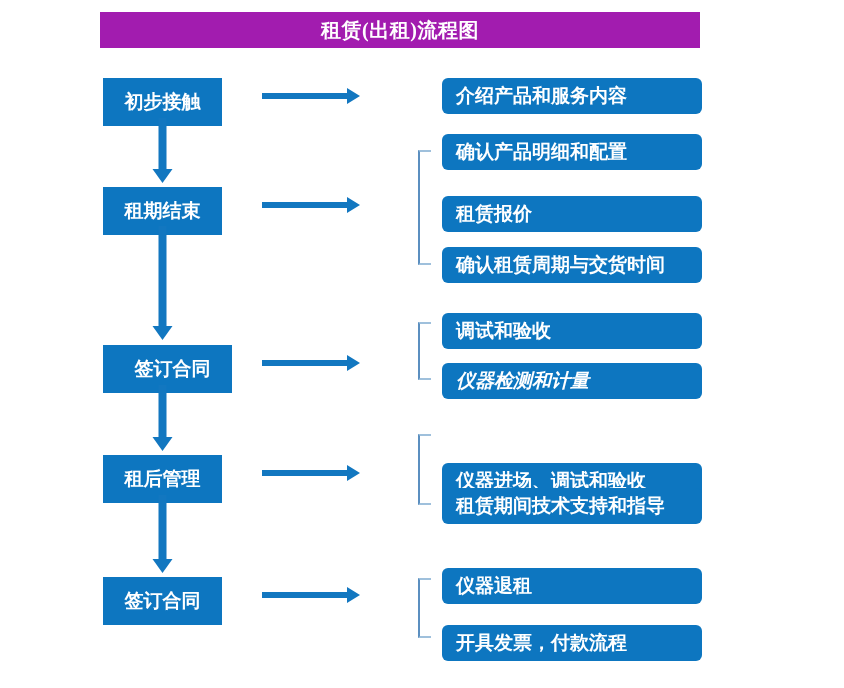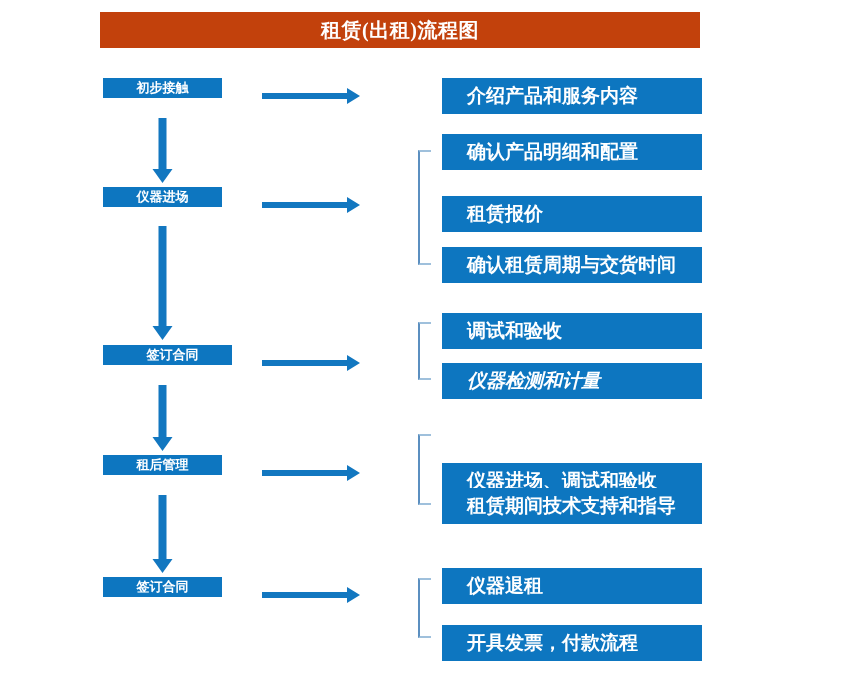--- a/index.html
+++ b/index.html
@@ -14,7 +14,7 @@
   .title-bar{
     position:absolute;
     left:100px;top:12px;width:600px;height:36px;
-    background:#c2410c;
+    background:#a21caf;
     color:#ffffff;
     font-size:20px;
     font-weight:bold;

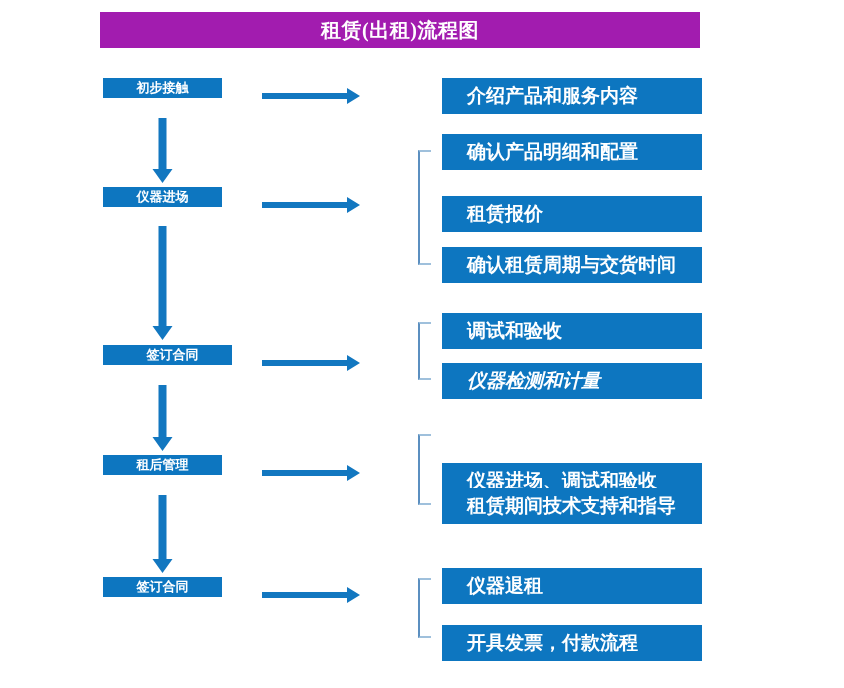--- a/index.html
+++ b/index.html
@@ -31,8 +31,8 @@
     white-space:nowrap;
   }
   .node.left{
-    left:103px;width:119px;height:20px;
-    font-size:13px;
+    left:103px;width:119px;height:48px;
+    font-size:19px;
     justify-content:center;
   }
   .node.right{

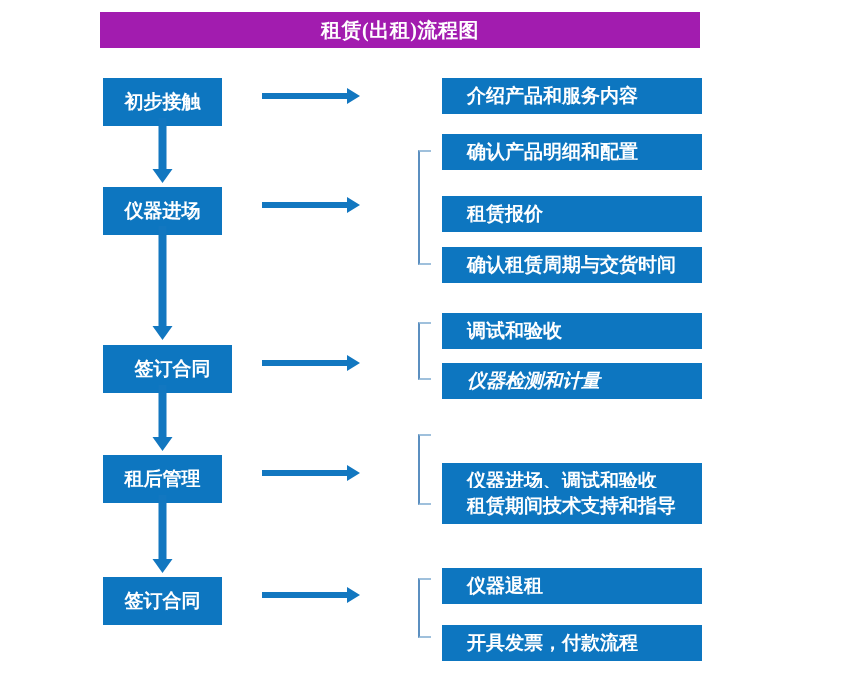--- a/index.html
+++ b/index.html
@@ -39,8 +39,9 @@
     left:442px;width:260px;height:36px;
     font-size:19px;
     justify-content:flex-start;
-    padding-left:25px;
+    padding-left:14px;
     box-sizing:border-box;
+    border-radius:6px;
   }
 
   

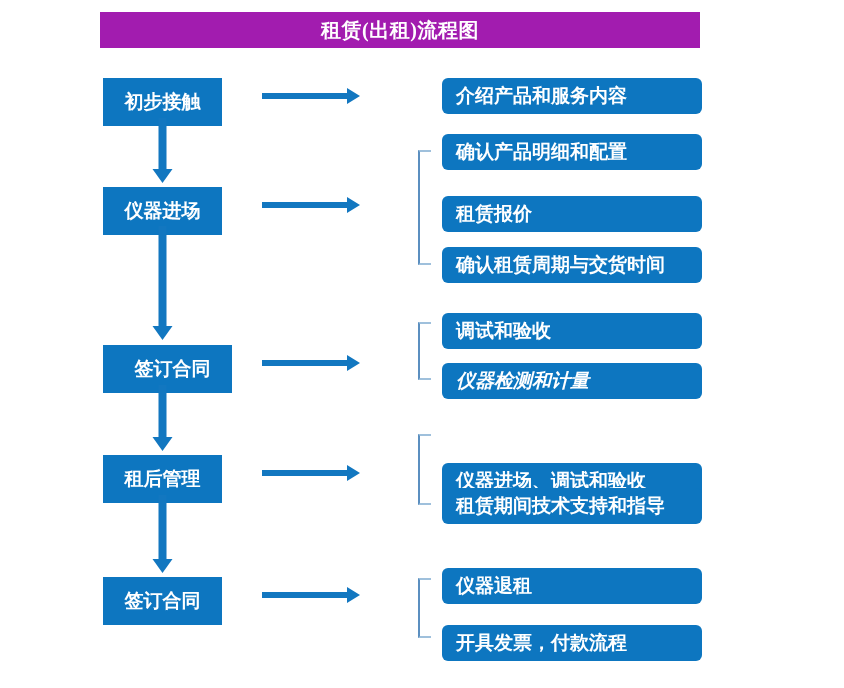--- a/index.html
+++ b/index.html
@@ -64,7 +64,7 @@
 
   <div id="stage-nodes">
       <div class="node left" style="top: 78px;">初步接触</div>
-      <div class="node left" style="top: 187px;">仪器进场</div>
+      <div class="node left" style="top: 187px;">租期结束</div>
       <div class="node left" style="top: 345px; padding-left: 10px;">签订合同</div>
       <div class="node left" style="top: 455px;">租后管理</div>
       <div class="node left" style="top: 577px;">签订合同</div>

